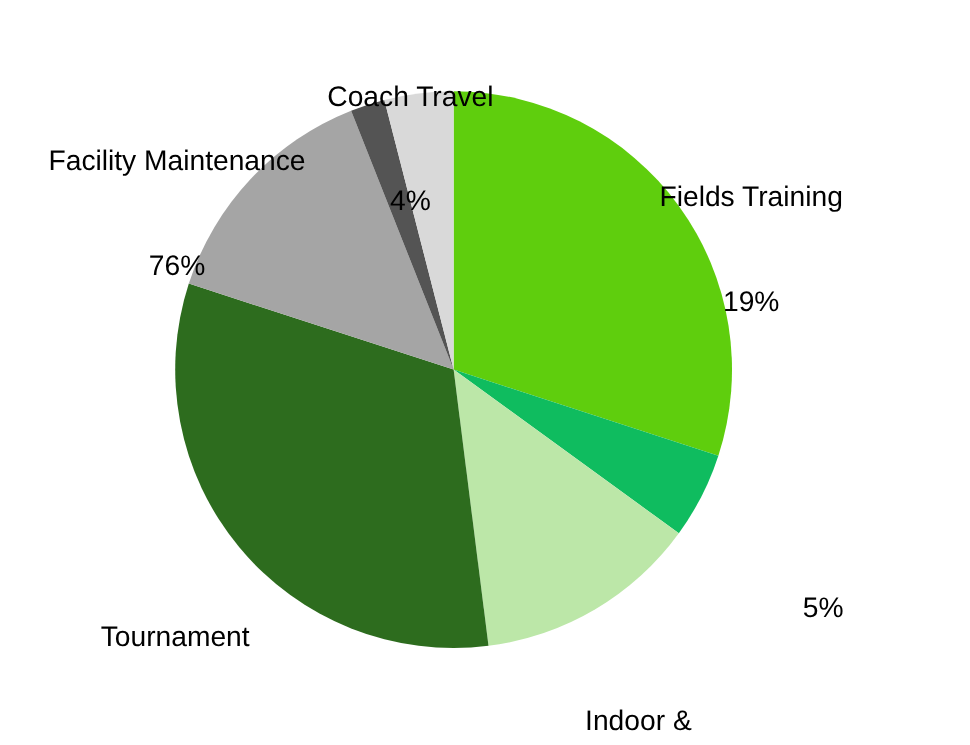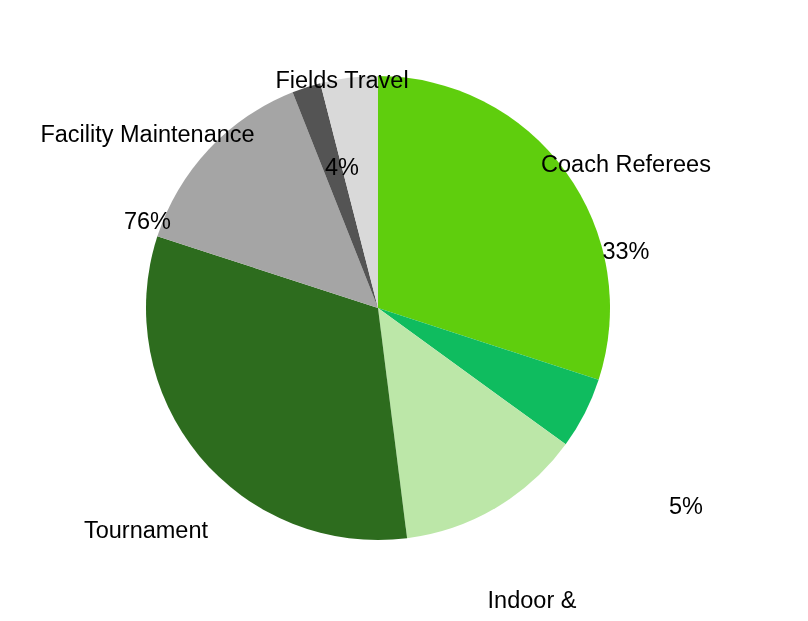--- a/index.html
+++ b/index.html
@@ -52,7 +52,7 @@
   </svg>
 
   <div class="pie-label" style="left:237px; top:8px; width:210px;">
-    <span class="lbl-line">Fields Travel</span>
+    <span class="lbl-line">Coach Travel</span>
     <span class="lbl-line">4%</span>
   </div>
 

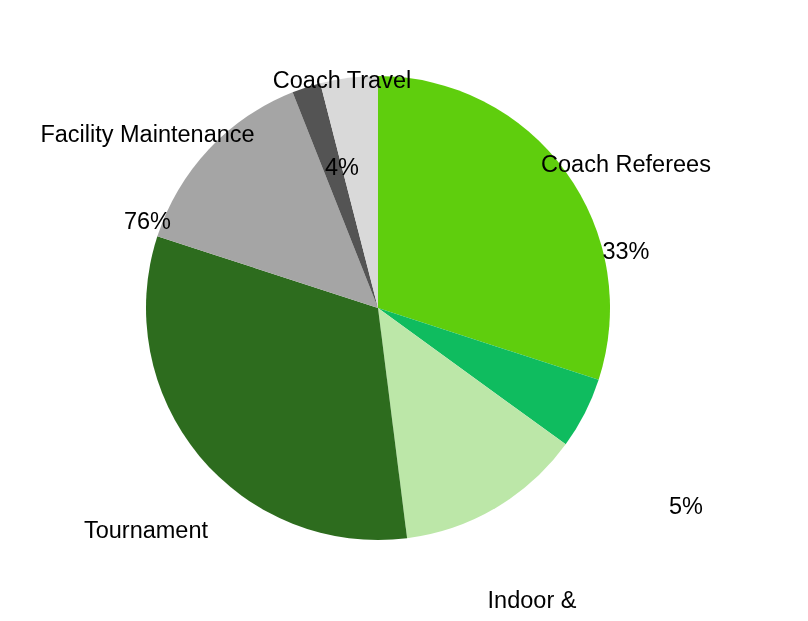--- a/index.html
+++ b/index.html
@@ -62,7 +62,7 @@
   </div>
 
   <div class="pie-label" style="left:513px; top:92px; width:226px;">
-    <span class="lbl-line">Coach Referees</span>
+    <span class="lbl-line">Fields Training</span>
     <span class="lbl-line">33%</span>
   </div>
 

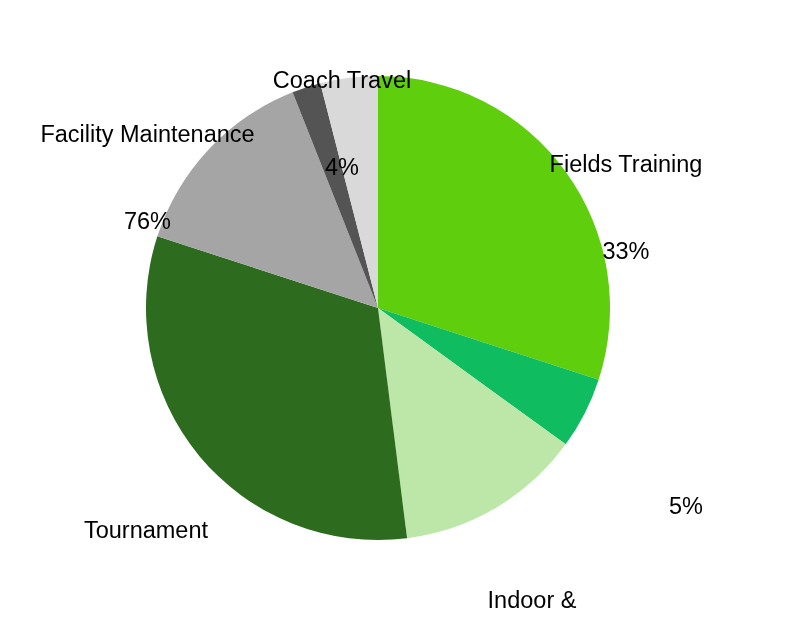--- a/index.html
+++ b/index.html
@@ -63,7 +63,7 @@
 
   <div class="pie-label" style="left:513px; top:92px; width:226px;">
     <span class="lbl-line">Fields Training</span>
-    <span class="lbl-line">33%</span>
+    <span class="lbl-line">19%</span>
   </div>
 
   <div class="pie-label" style="left:578px; top:434px; width:216px;">

